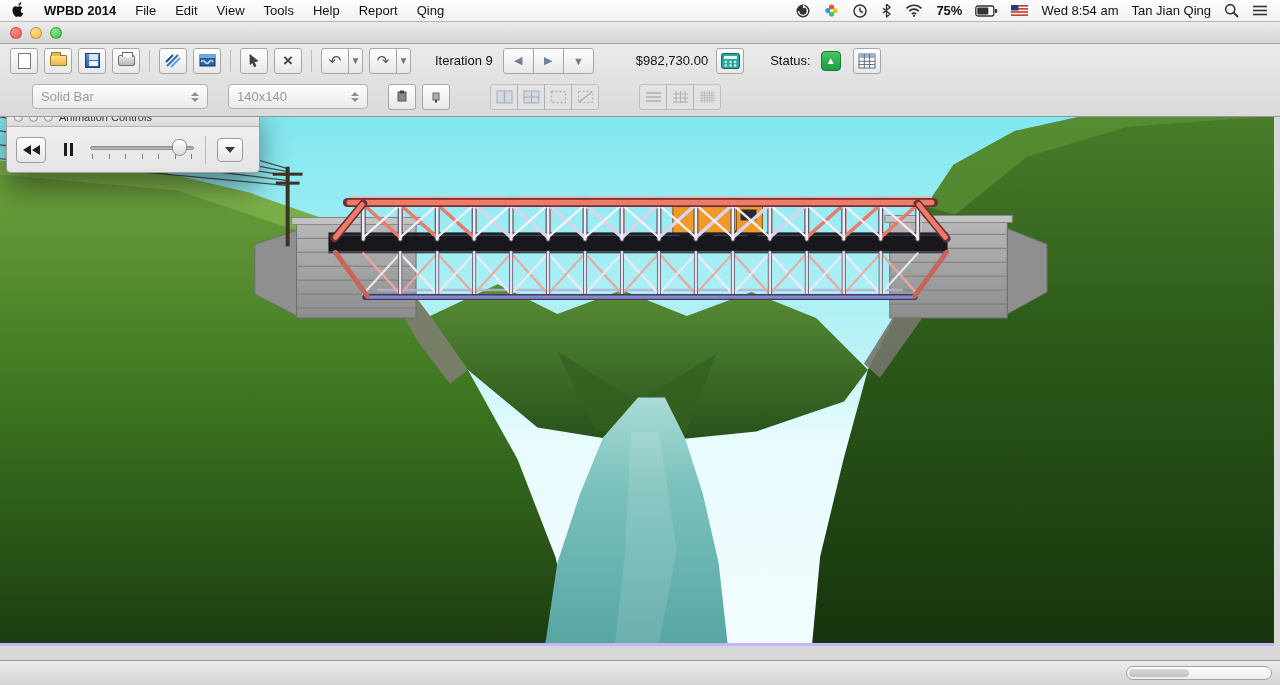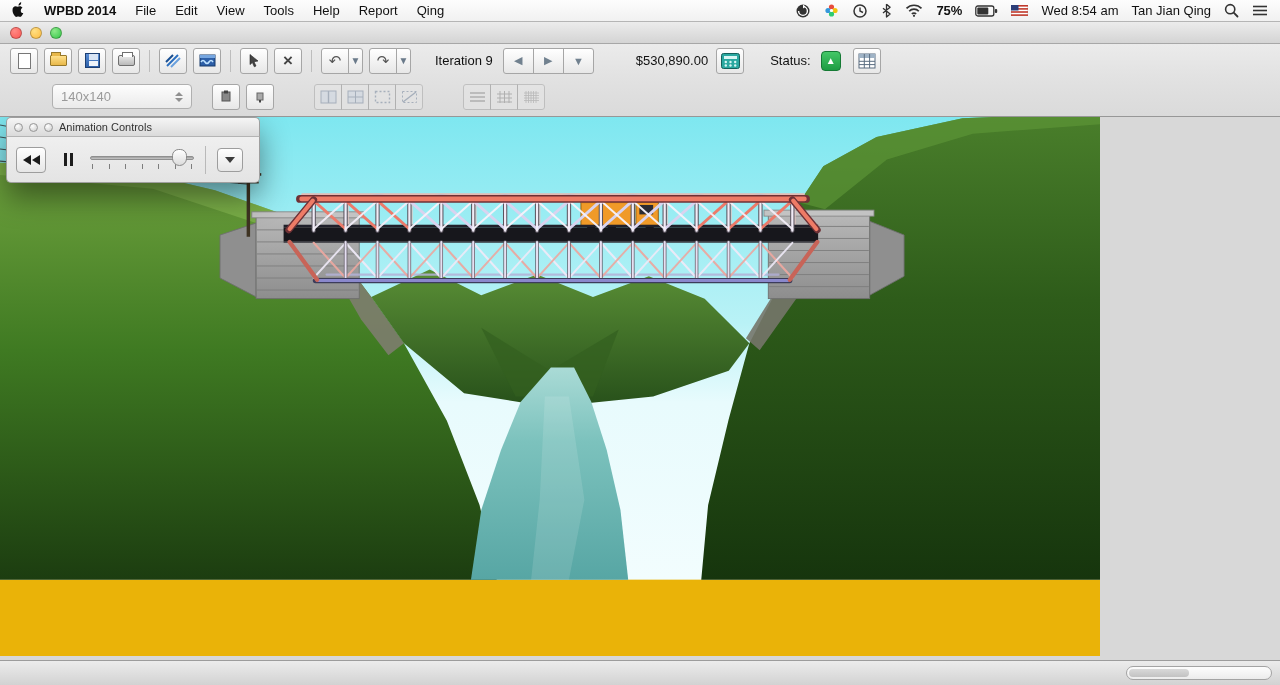--- a/index.html
+++ b/index.html
@@ -284,7 +284,7 @@
         </div>
     </div>
 
-    <span class="cost">$530,890.00</span>
+    <span class="cost">$982,730.00</span>
     <div class="tbtn">
       <svg width="19" height="16" viewBox="0 0 19 16">
           <rect x="0.5" y="0.5" width="18" height="15" rx="2" fill="#2aa8a0" stroke="#15615c"></rect>

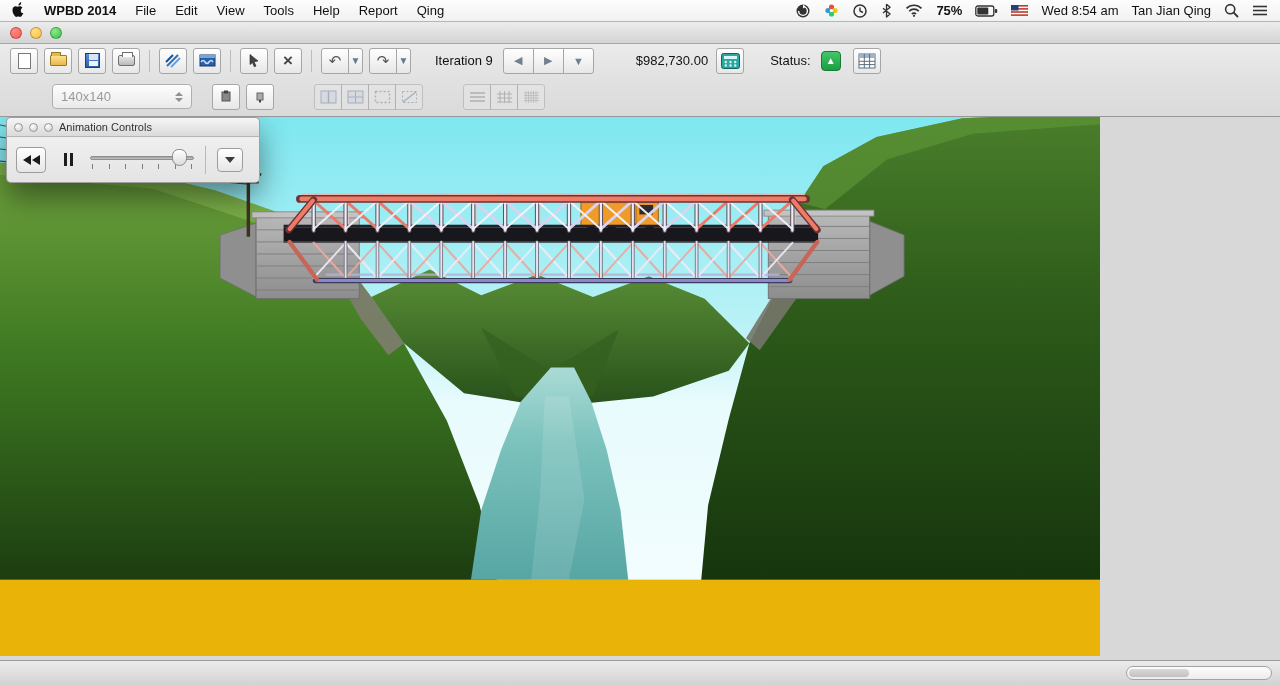--- a/index.html
+++ b/index.html
@@ -317,6 +317,13 @@
 
   <div class="toolbar2">
     <div class="gap20"></div>
+    <div class="combo" style="width:176px">
+      <span>Solid Bar</span>
+      <span class="carets">
+          <i class="up"></i>
+          <i class="dn"></i>
+        </span>
+    </div>
     <div class="gap20"></div>
     <div class="combo" style="width:140px">
       <span>140x140</span>

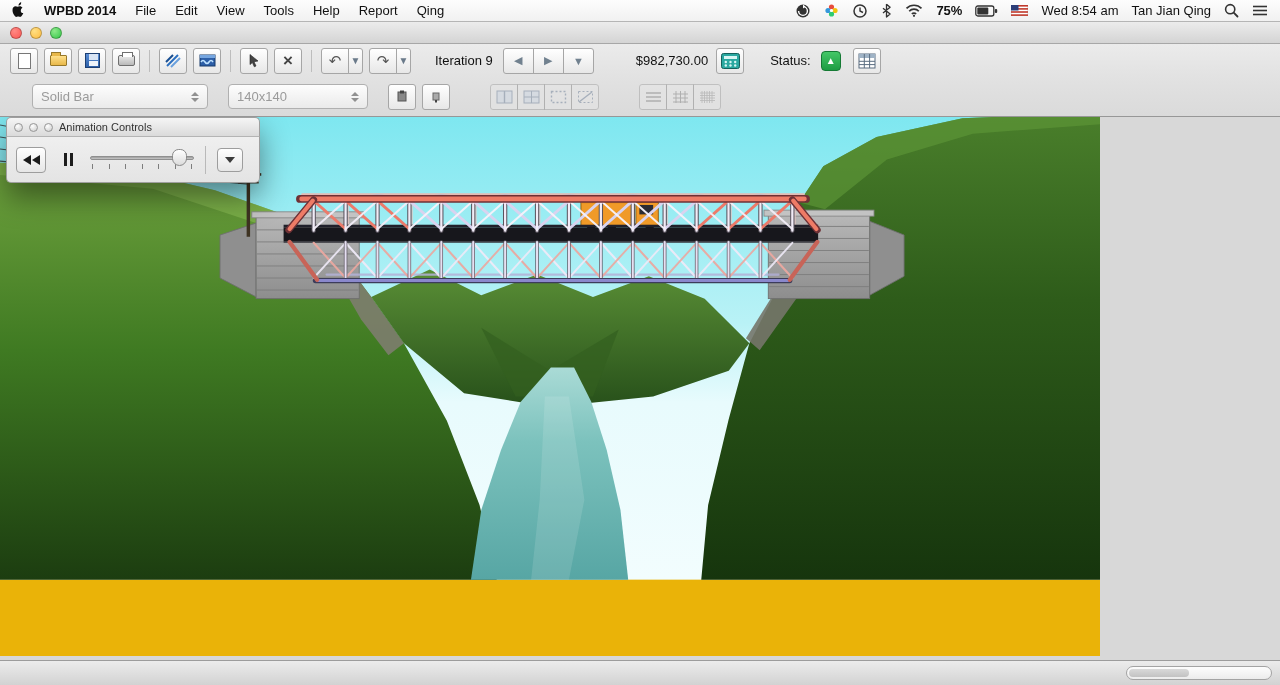--- a/index.html
+++ b/index.html
@@ -60,7 +60,7 @@
   .carets .dn{border-top:4px solid #909090}
 
   
-  .scene{position:absolute;top:113px;left:0;width:1100px;height:543px;background:#eab308}
+  .scene{position:absolute;top:103px;left:0;width:1274px;height:543px;background:#c4b5fd}
   .scene svg{position:absolute;inset:0;display:block}
 
   

